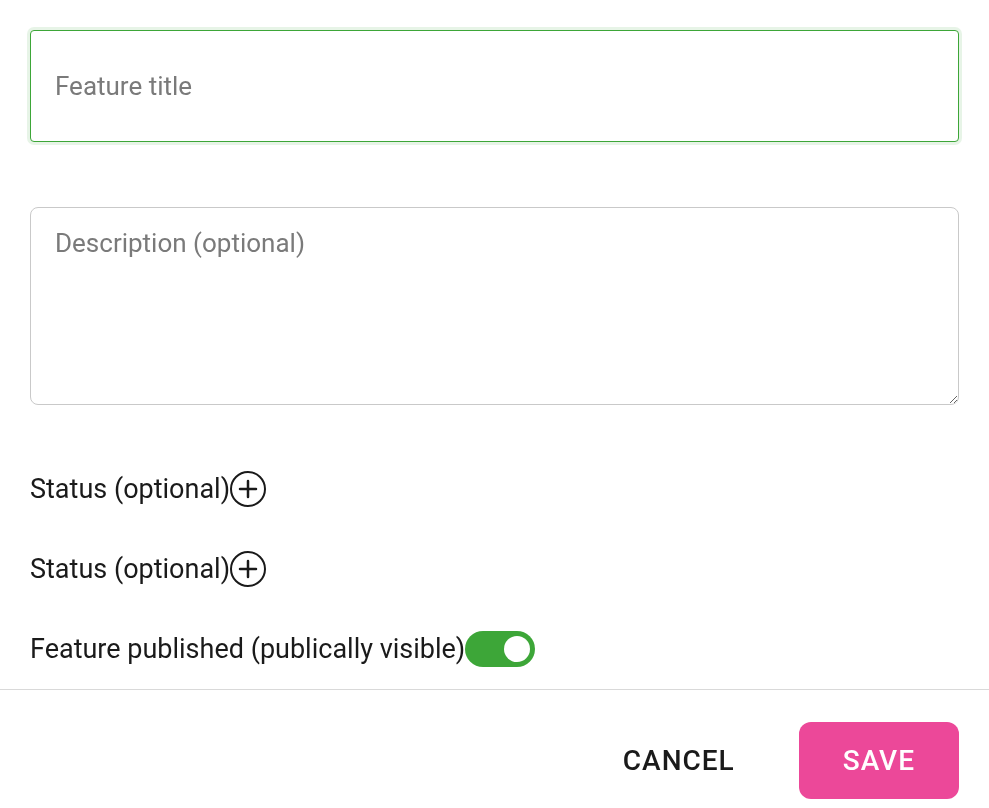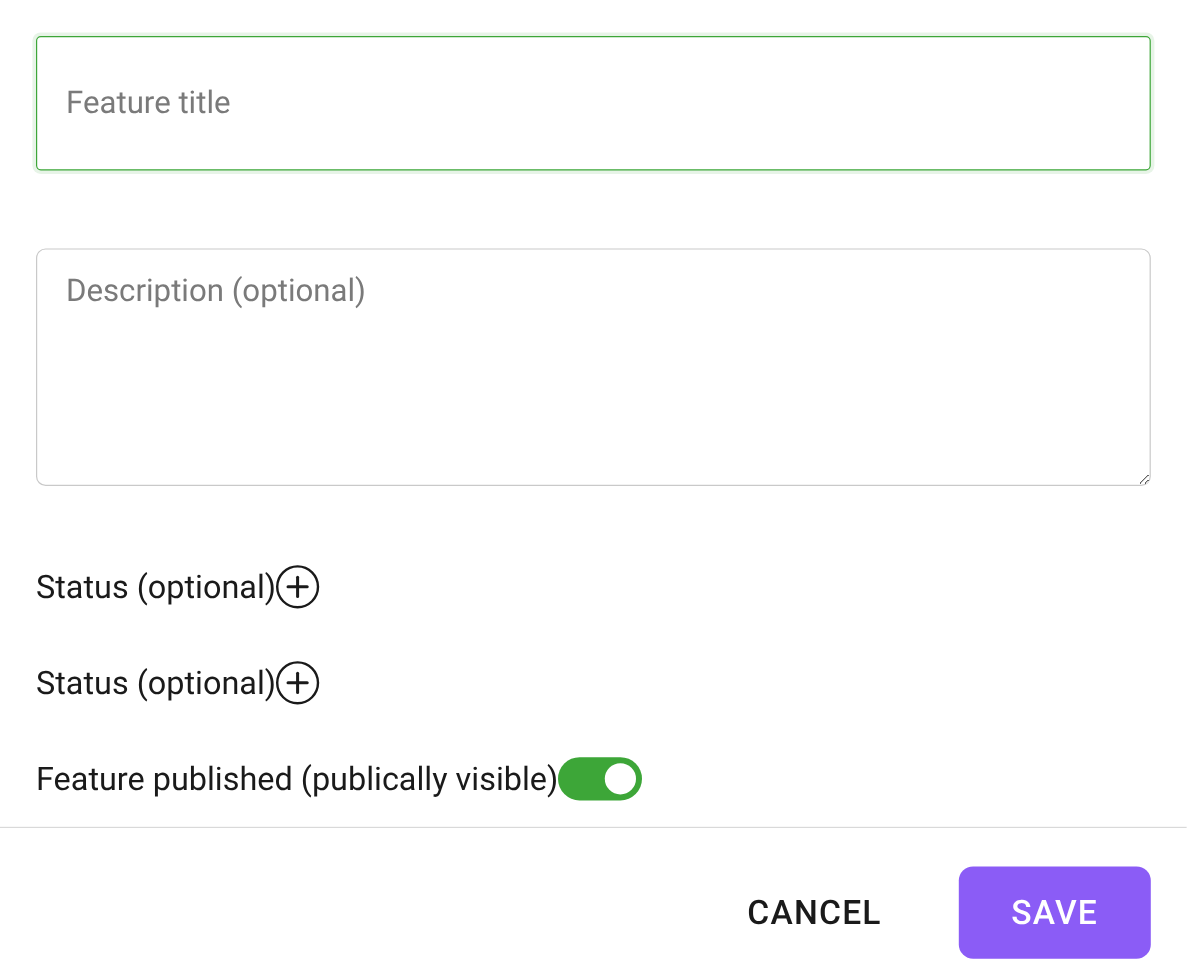--- a/index.html
+++ b/index.html
@@ -118,7 +118,7 @@
       font-family: inherit;
     }
     .save-button {
-      background: #8b5cf6;
+      background: #ec4899;
       border: none;
       color: #fff;
       font-size: 28px;

